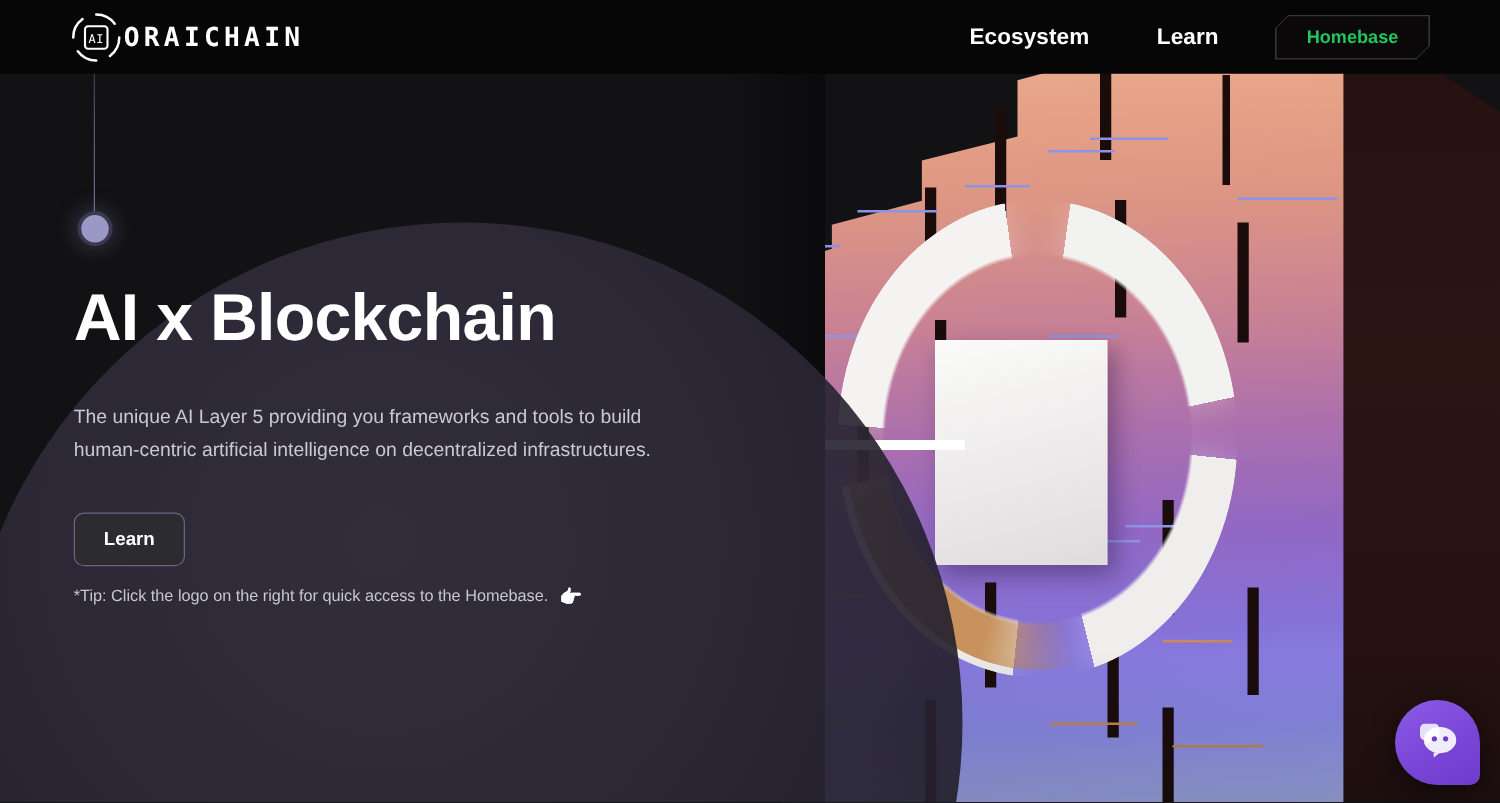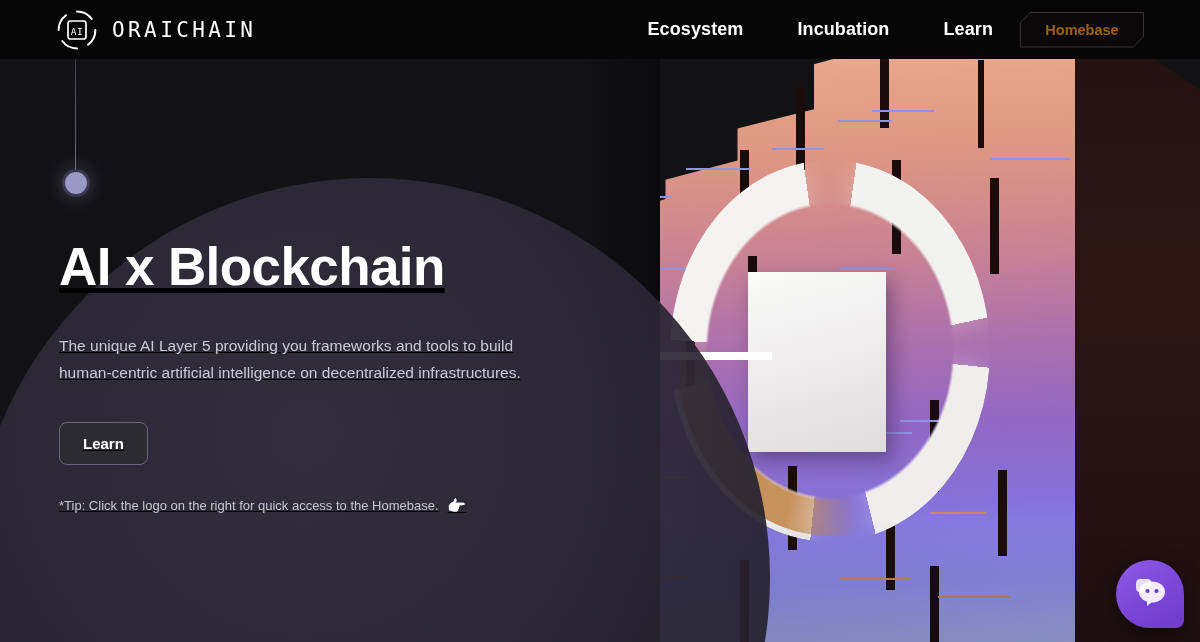--- a/index.html
+++ b/index.html
@@ -98,7 +98,7 @@
     position:absolute; left:0; top:0; width:1200px; height:59px;
     background:#060607; display:flex; align-items:center; z-index:30;
   }
-  .brand{ display:flex; align-items:center; gap:13px; margin-left:55px;justify-content:center; }
+  .brand{ display:flex; align-items:center; gap:0; margin-left:55px;justify-content:center; }
   .brand-mark{ position:relative; width:44px; height:44px; }
   .brand-mark svg{ display:block; }
   .brand-name{

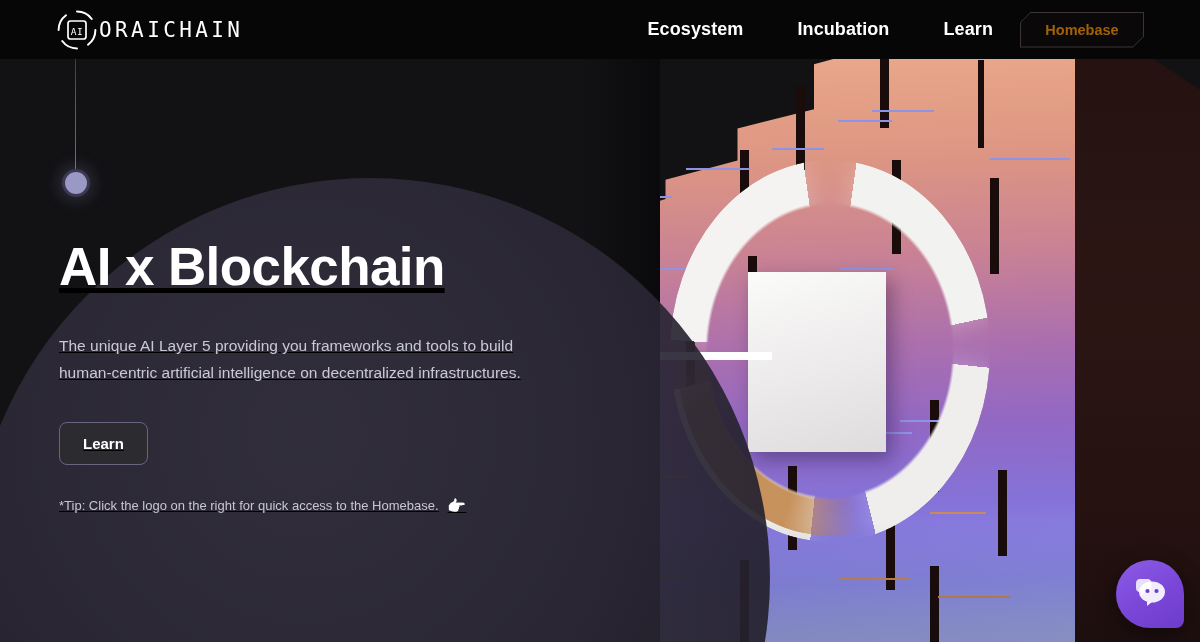--- a/index.html
+++ b/index.html
@@ -102,7 +102,7 @@
   .brand-mark{ position:relative; width:44px; height:44px; }
   .brand-mark svg{ display:block; }
   .brand-name{
-    color:#fff; font-size:21px; letter-spacing:3.4px; font-weight:400;
+    color:#fff; font-size:21px; letter-spacing:3.4px; font-weight:700;
     font-family:"DejaVu Sans Mono","Liberation Mono",monospace;
   }
   .nav{ display:flex; align-items:center; gap:0; margin-left:auto; margin-right:56px; }

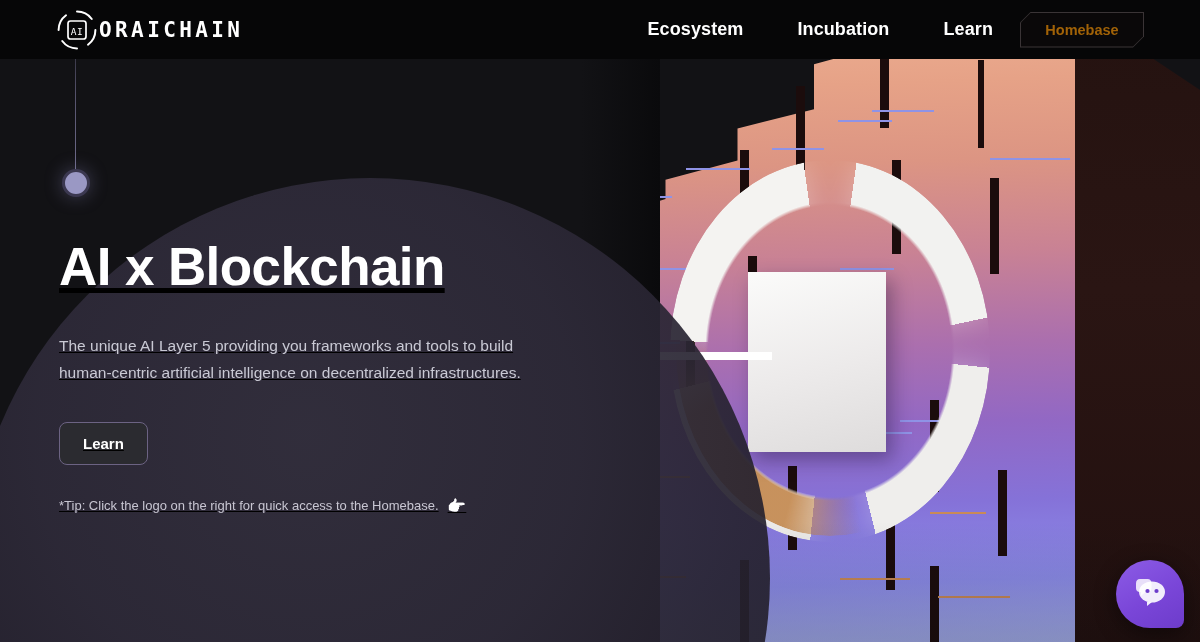--- a/index.html
+++ b/index.html
@@ -242,7 +242,6 @@
 
     <nav class="nav">
       <div class="nav-item">Ecosystem</div>
-      <div class="nav-item">Incubation</div>
       <div class="nav-item">Learn</div>
       <div class="nav-cta">
         <div class="oct"></div>

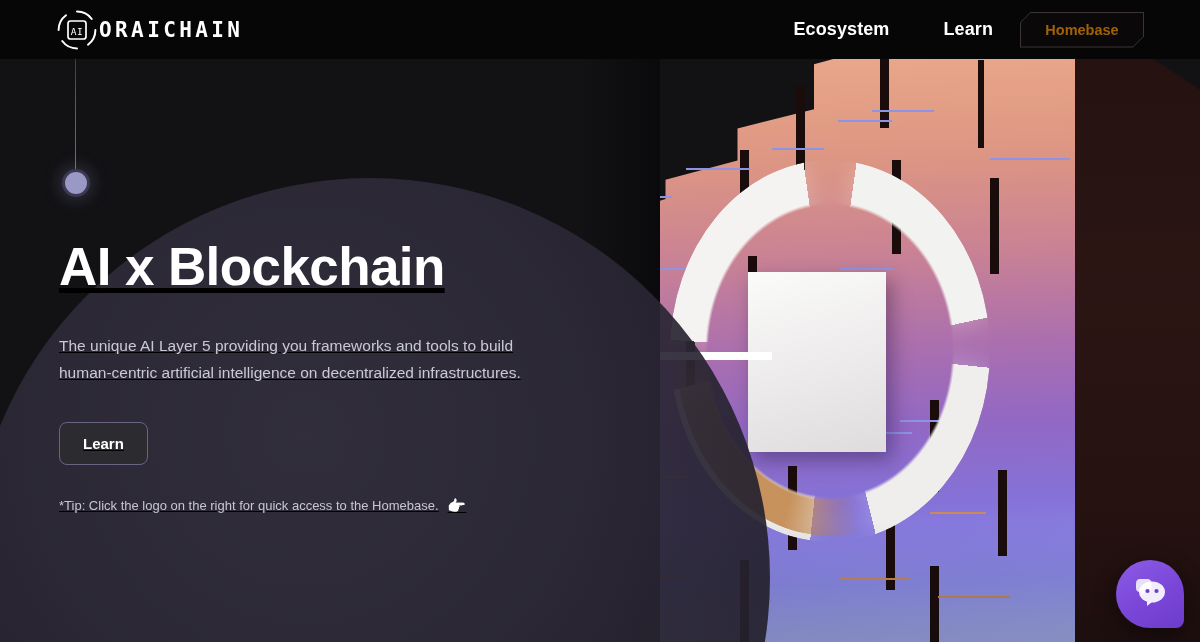--- a/index.html
+++ b/index.html
@@ -111,9 +111,9 @@
     cursor:pointer; line-height:59px; letter-spacing:.1px;
   }
   .nav-cta{
-    position:relative; width:124px; height:36px;
+    position:relative; margin-left:18px; width:124px; height:36px;
     display:flex; align-items:center; justify-content:center;
-    color:#a16207; font-size:14.5px; font-weight:700; cursor:pointer;
+    color:#22c55e; font-size:14.5px; font-weight:700; cursor:pointer;
   }
   .nav-cta .oct{
     position:absolute; inset:0;

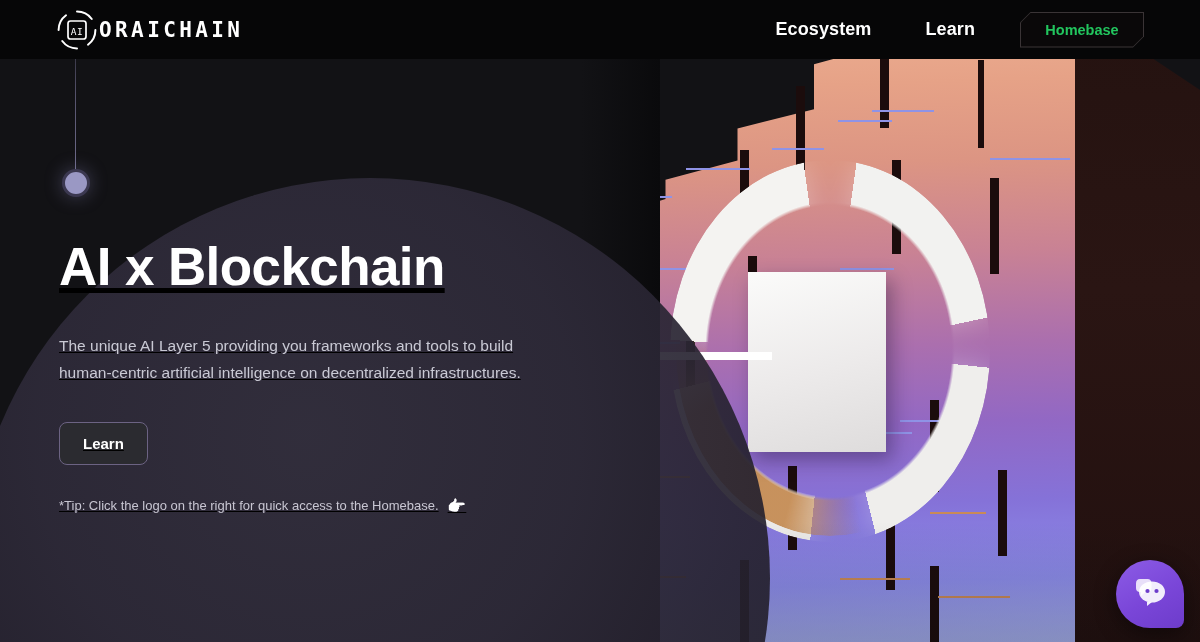--- a/index.html
+++ b/index.html
@@ -128,7 +128,7 @@
   .nav-cta span{ position:relative; z-index:2; }
 
   
-  .copy{ position:absolute; left:59px; top:232px; width:560px; z-index:20;text-decoration:underline; }
+  .copy{ position:absolute; left:59px; top:220px; width:560px; z-index:20; }
   .headline{
     color:#ffffff; font-size:53px; line-height:1.33; font-weight:700; letter-spacing:-.6px;
   }

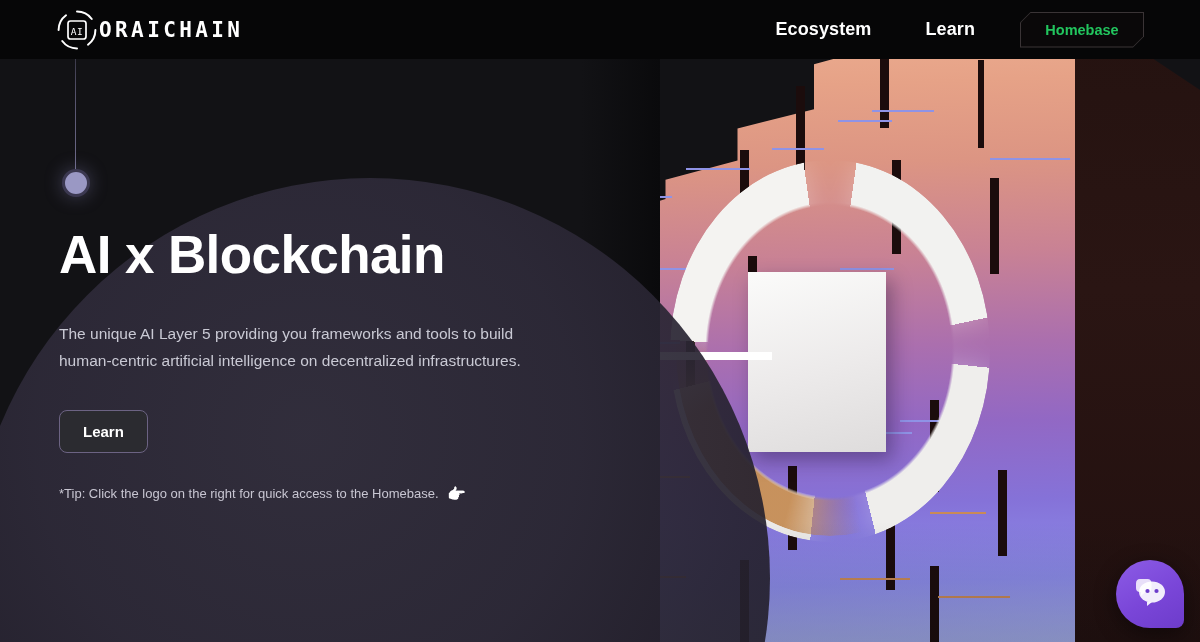--- a/index.html
+++ b/index.html
@@ -149,7 +149,7 @@
   }
   .btn-build .arrow{ display:flex; align-items:center; opacity:.92; }
   .tip{
-    margin-top:32px; display:flex; align-items:center; gap:9px;
+    margin-top:15px; display:flex; align-items:center; gap:9px;
     color:#c8c6d2; font-size:13px;
   }
   .tip .hand{ font-size:15px; filter:grayscale(1) brightness(2.1); }

